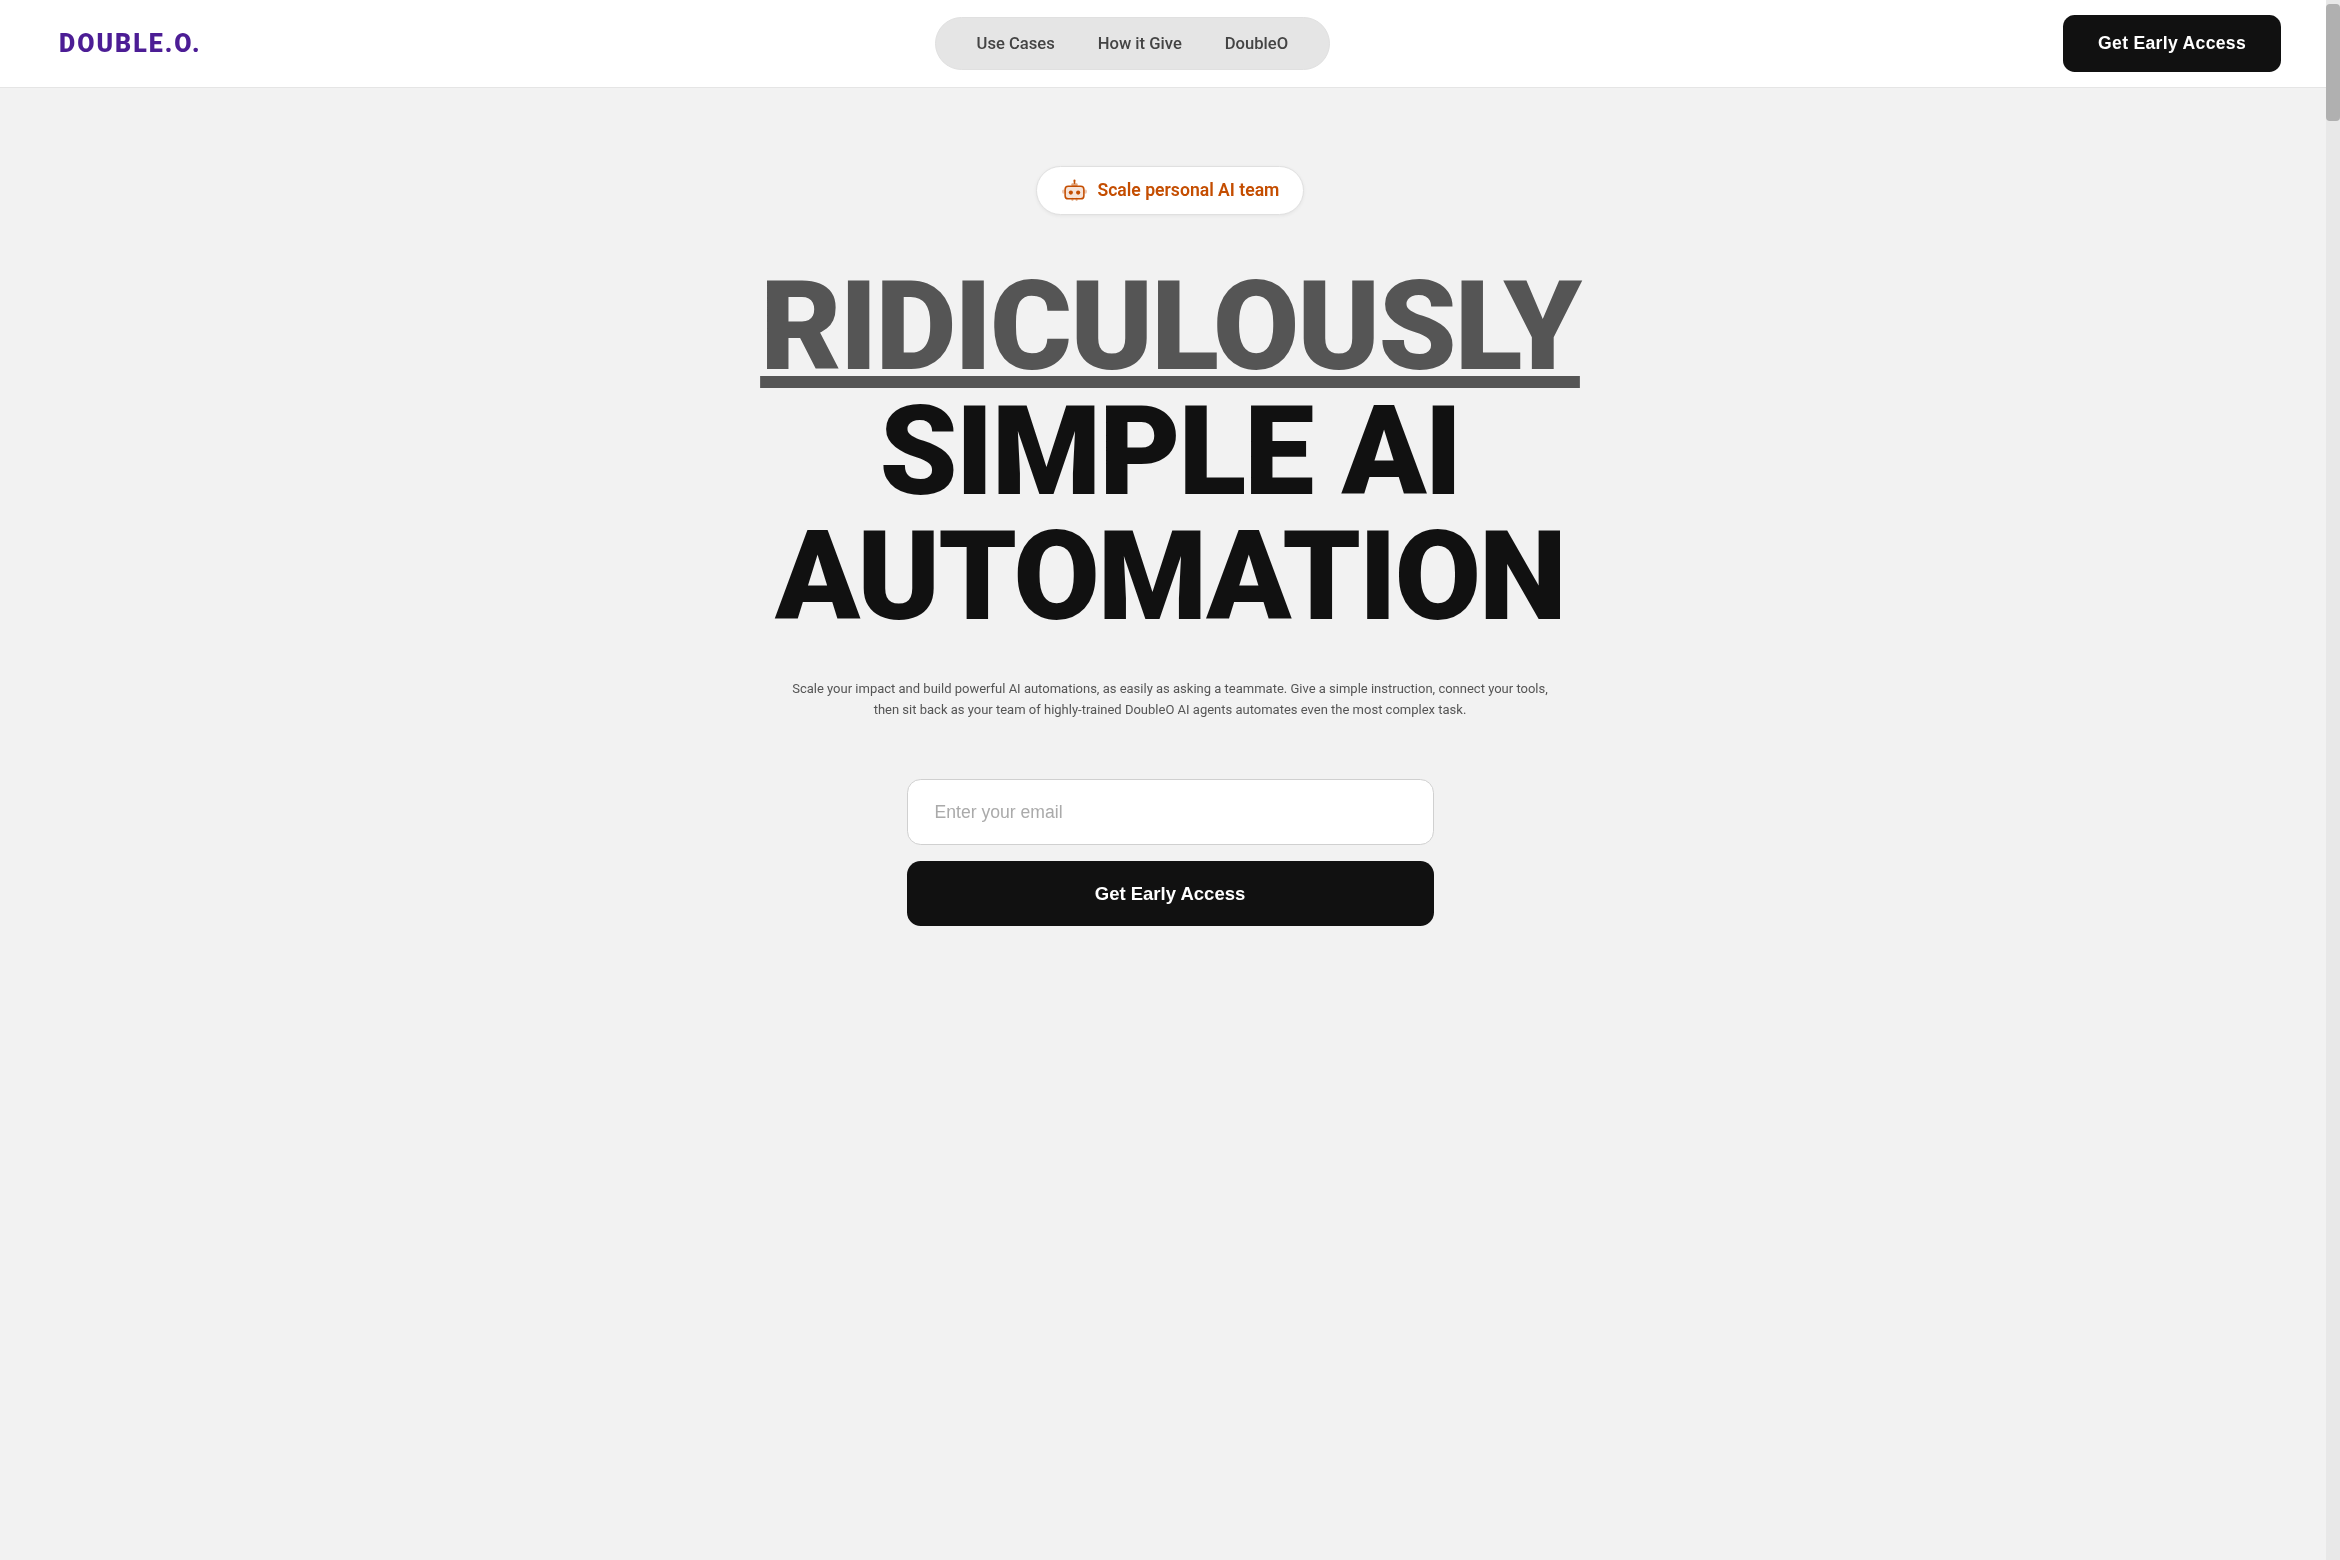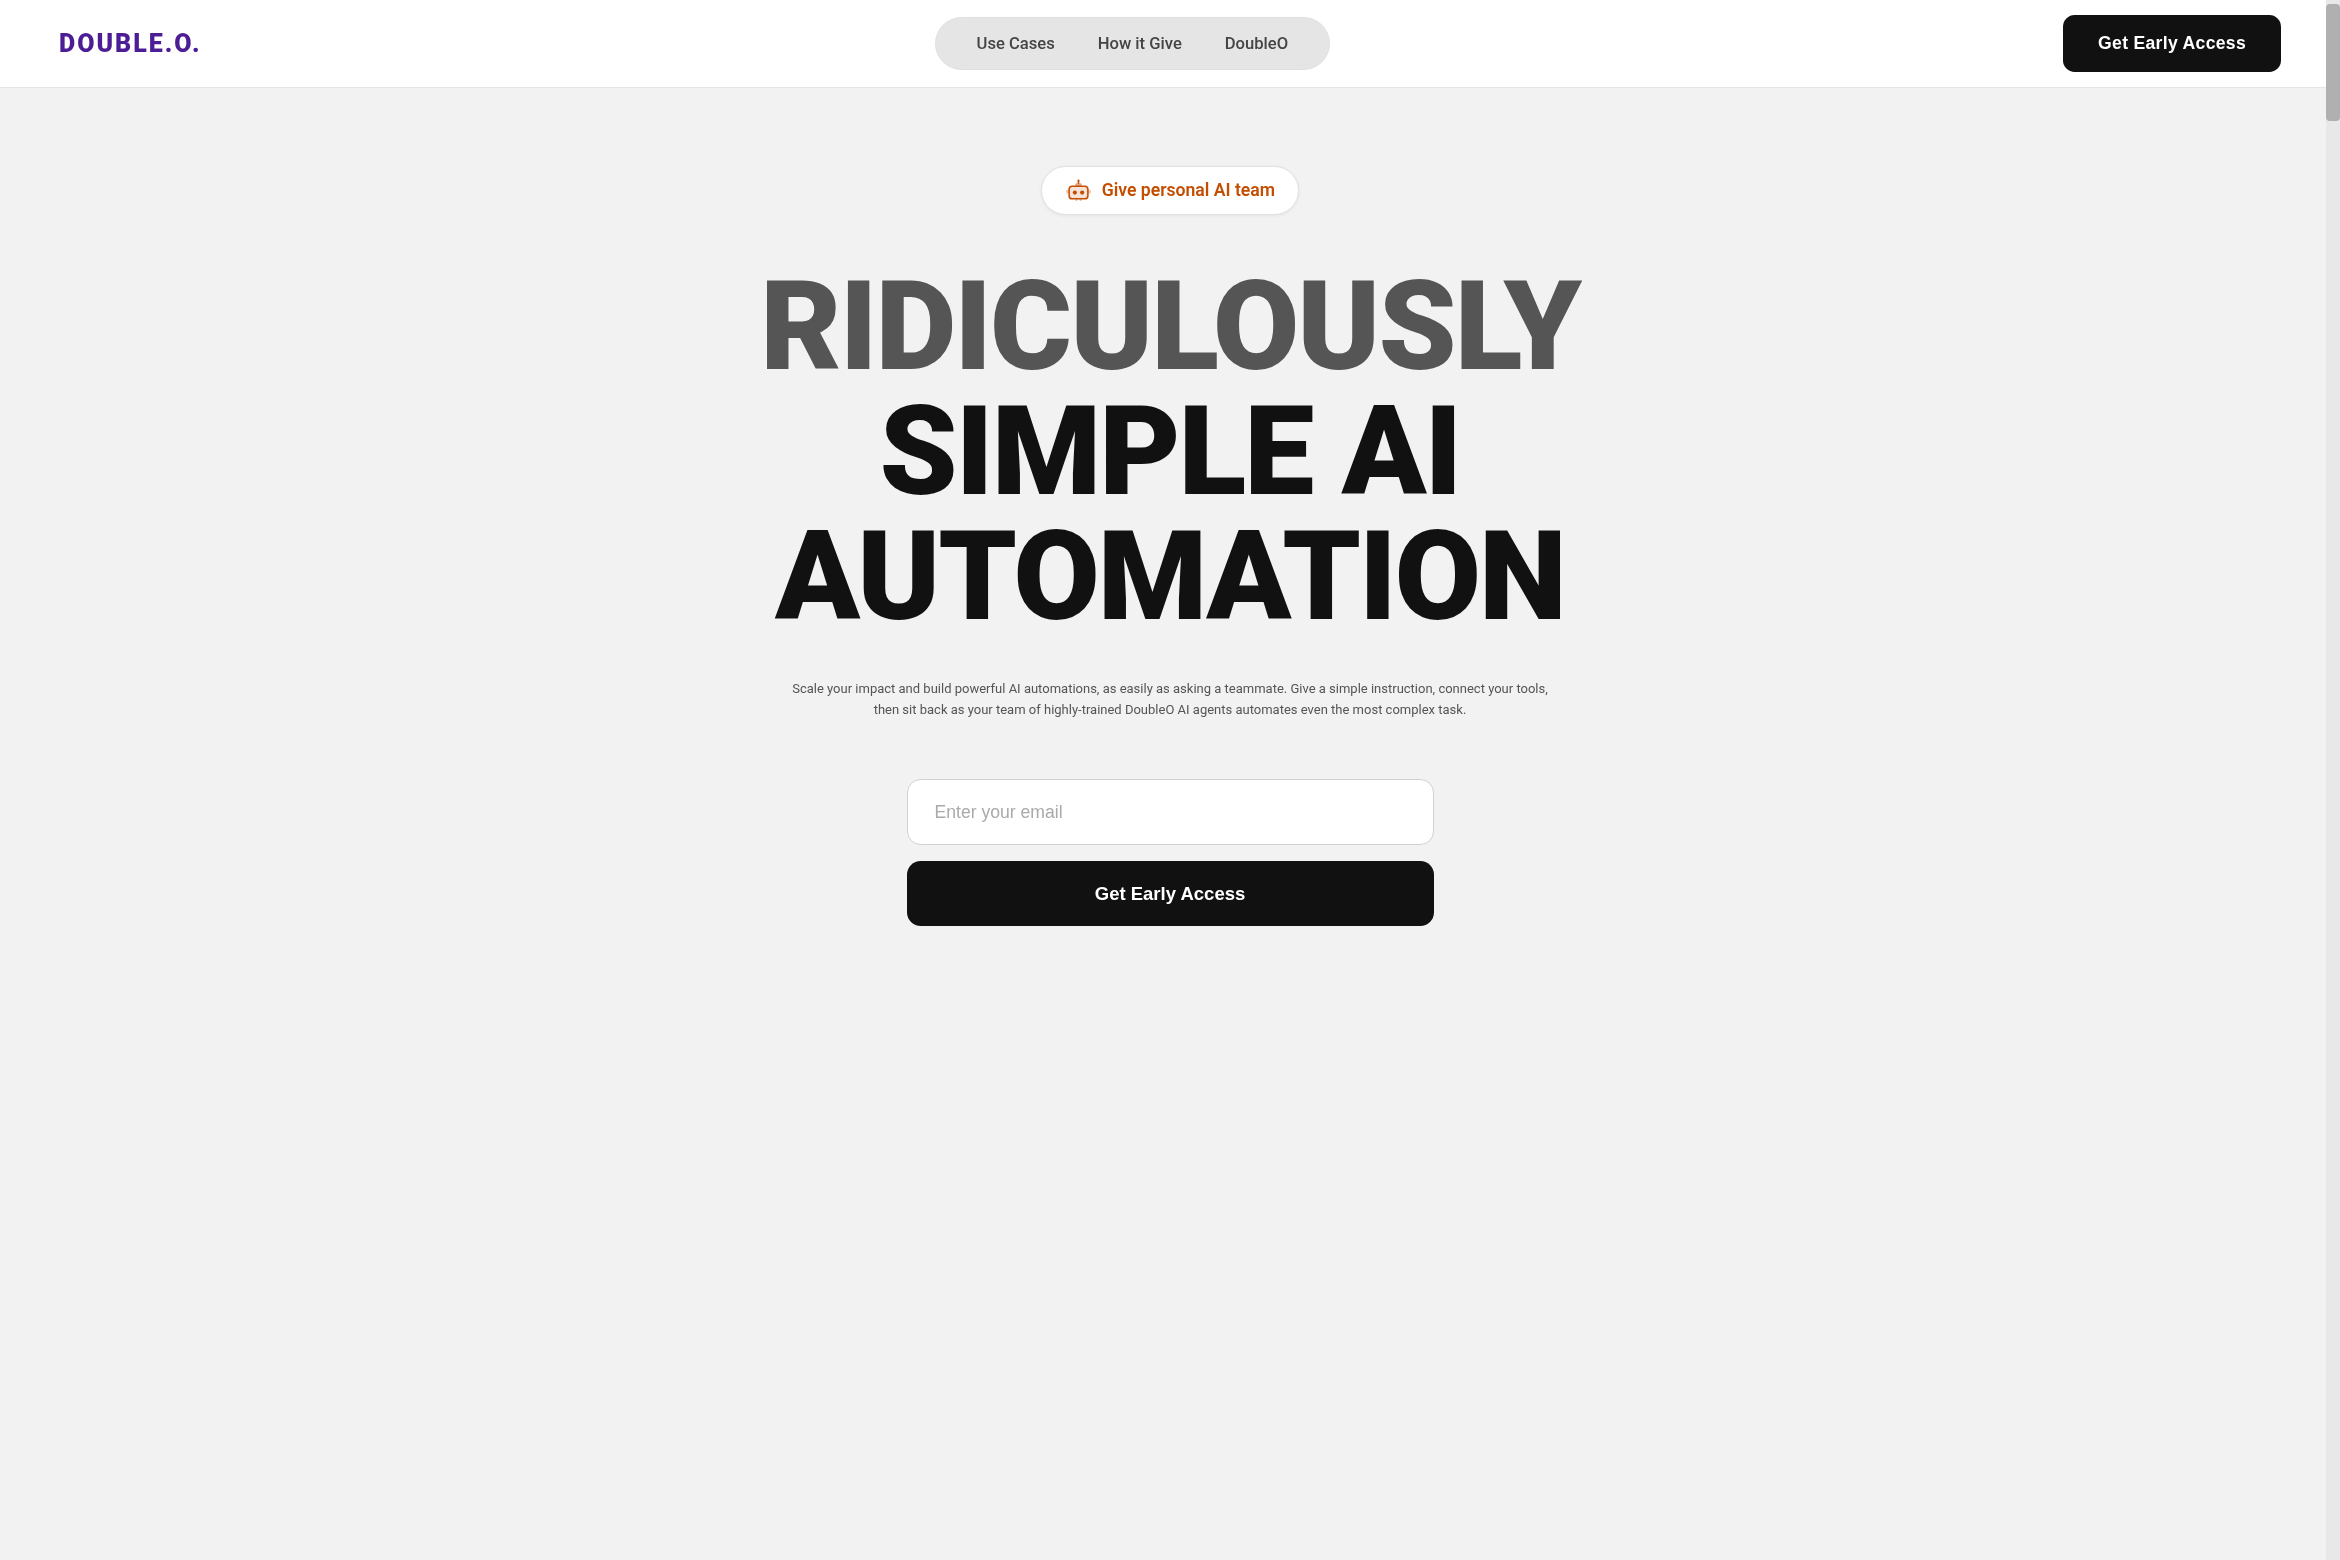--- a/index.html
+++ b/index.html
@@ -247,7 +247,7 @@
         <rect x="21" y="11" width="3" height="4" rx="1.5" fill="#c44d00" opacity="0.3"></rect>
       </svg>
     </div>
-    <span class="badge-text">Give personal AI team</span>
+    <span class="badge-text">Scale personal AI team</span>
   </div>
 
   <div class="hero-headline">

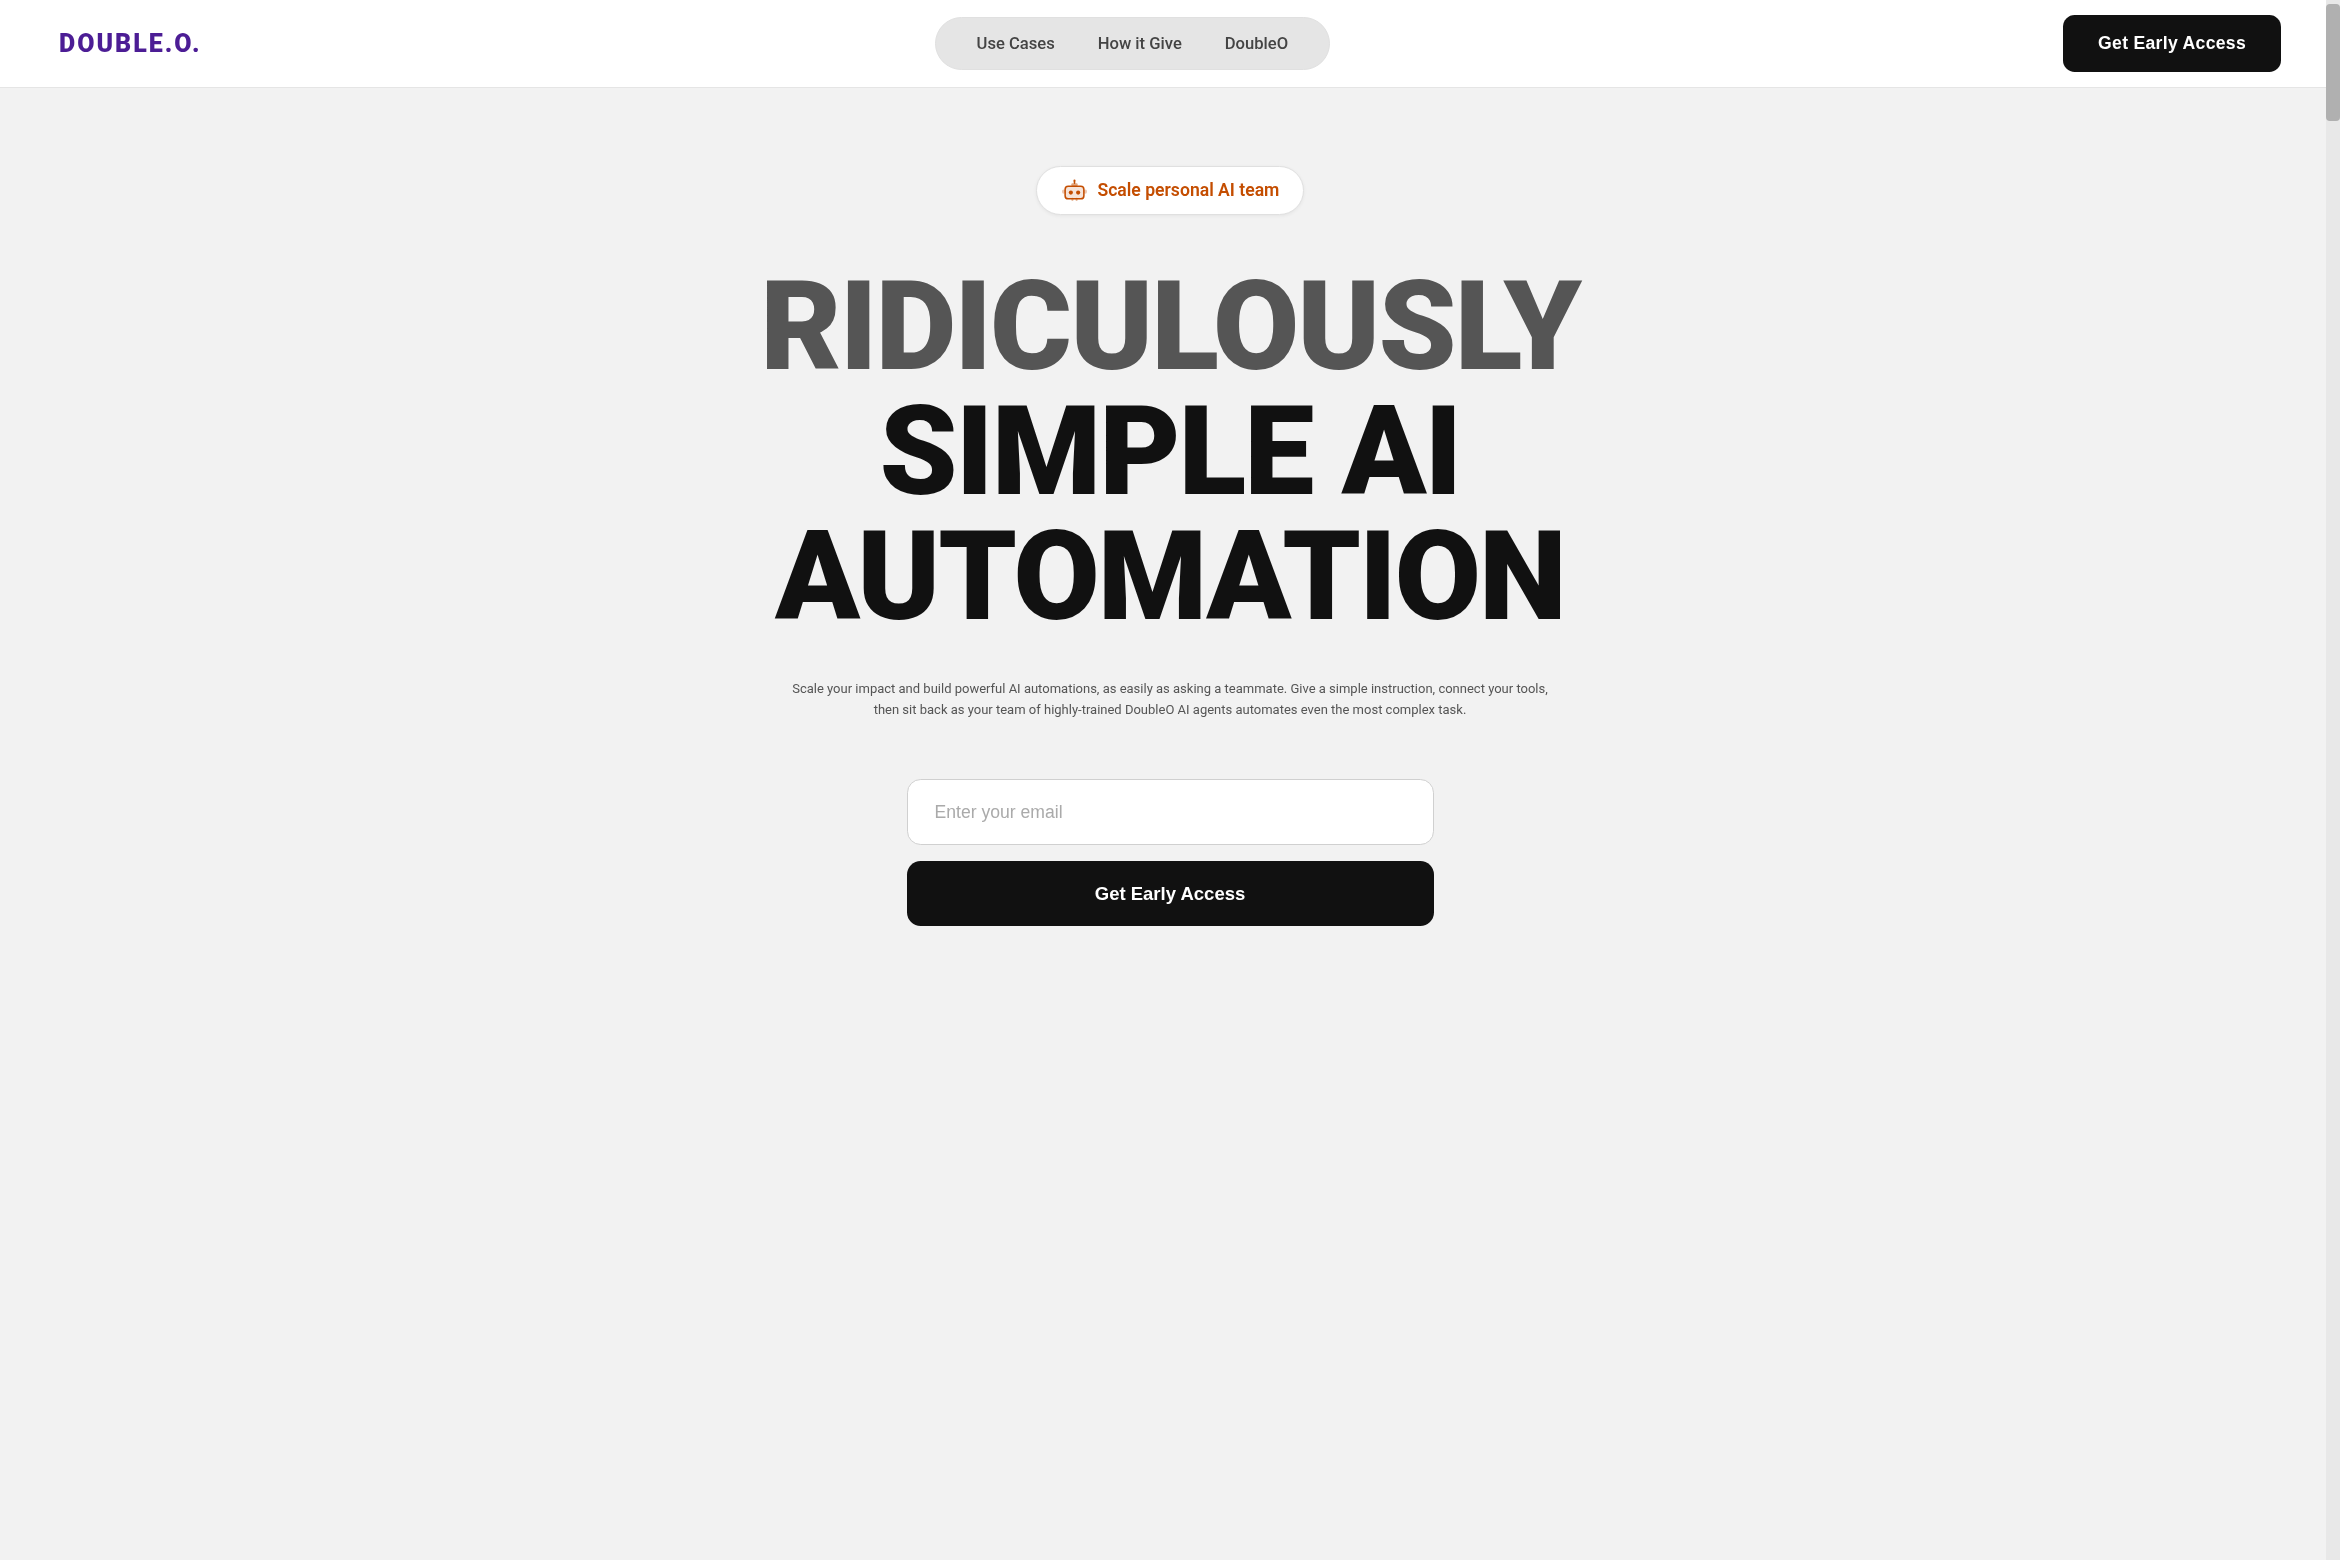--- a/index.html
+++ b/index.html
@@ -141,6 +141,7 @@
       text-transform: uppercase;
       letter-spacing: -2px;
       line-height: 1.0;
+      text-decoration: underline;
     }
 
     .headline-line2 {

